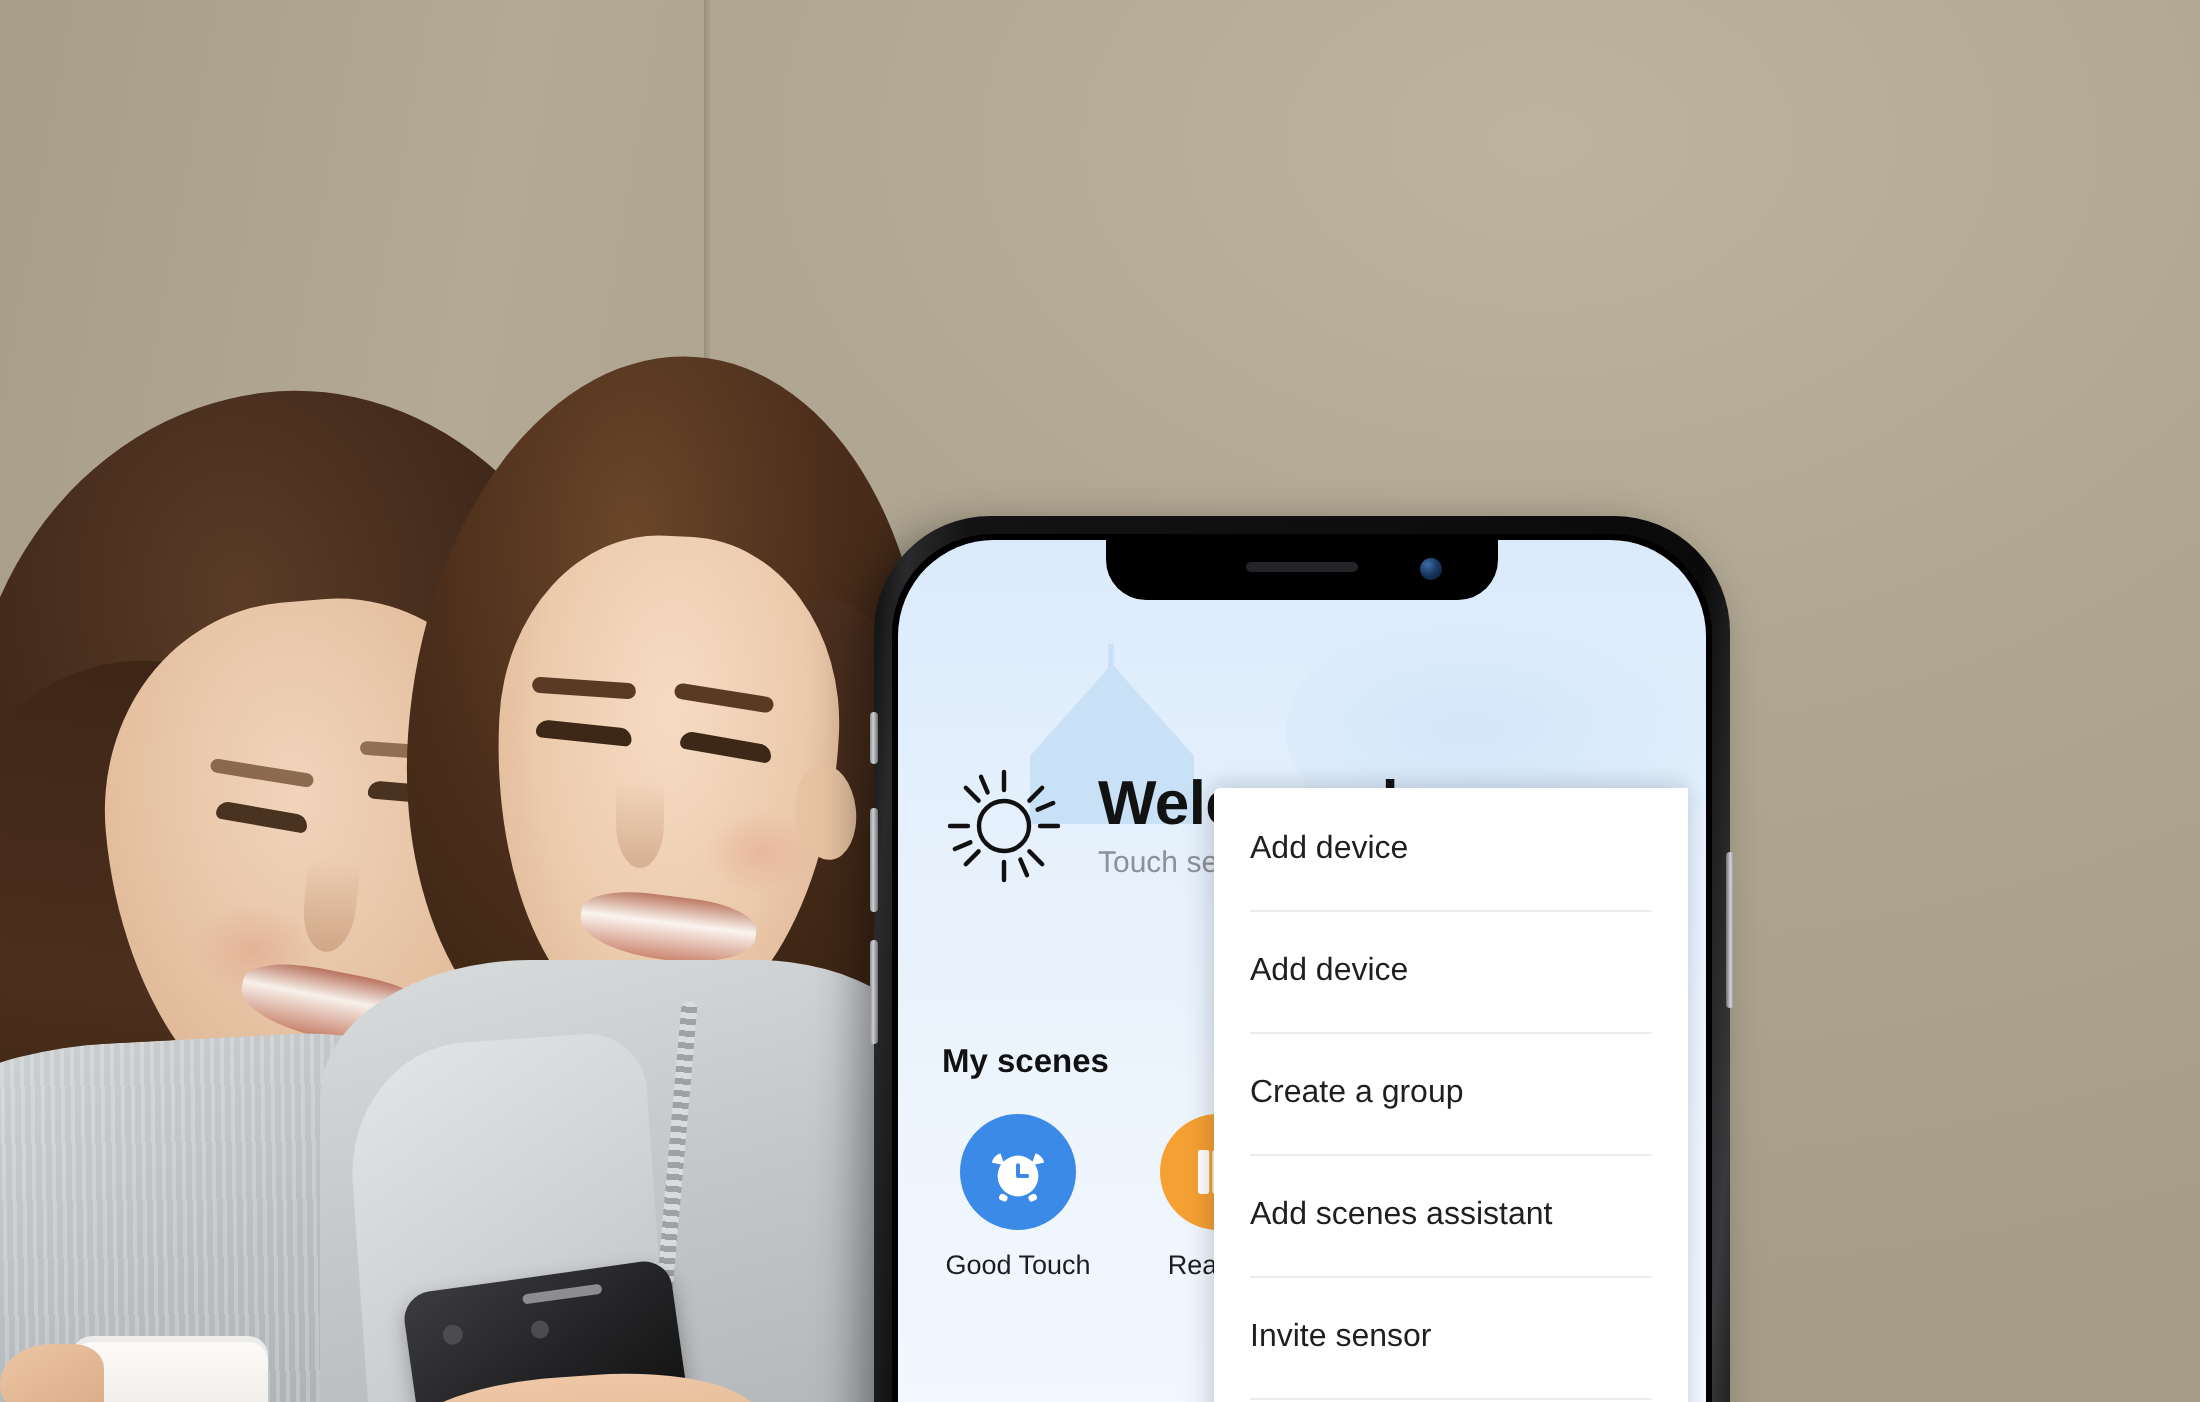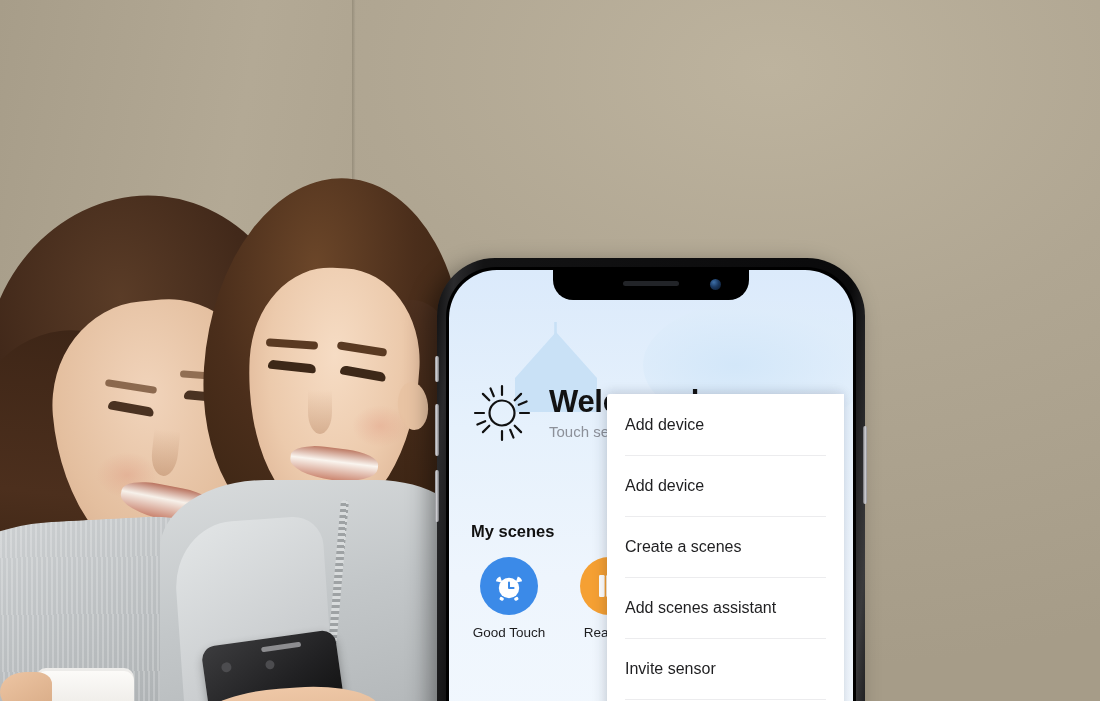--- a/index.html
+++ b/index.html
@@ -418,7 +418,7 @@
           <span>Add device</span>
         </div>
         <div class="menu-item">
-          <span>Create a scenes</span>
+          <span>Create a group</span>
         </div>
         <div class="menu-item">
           <span>Add scenes assistant</span>

